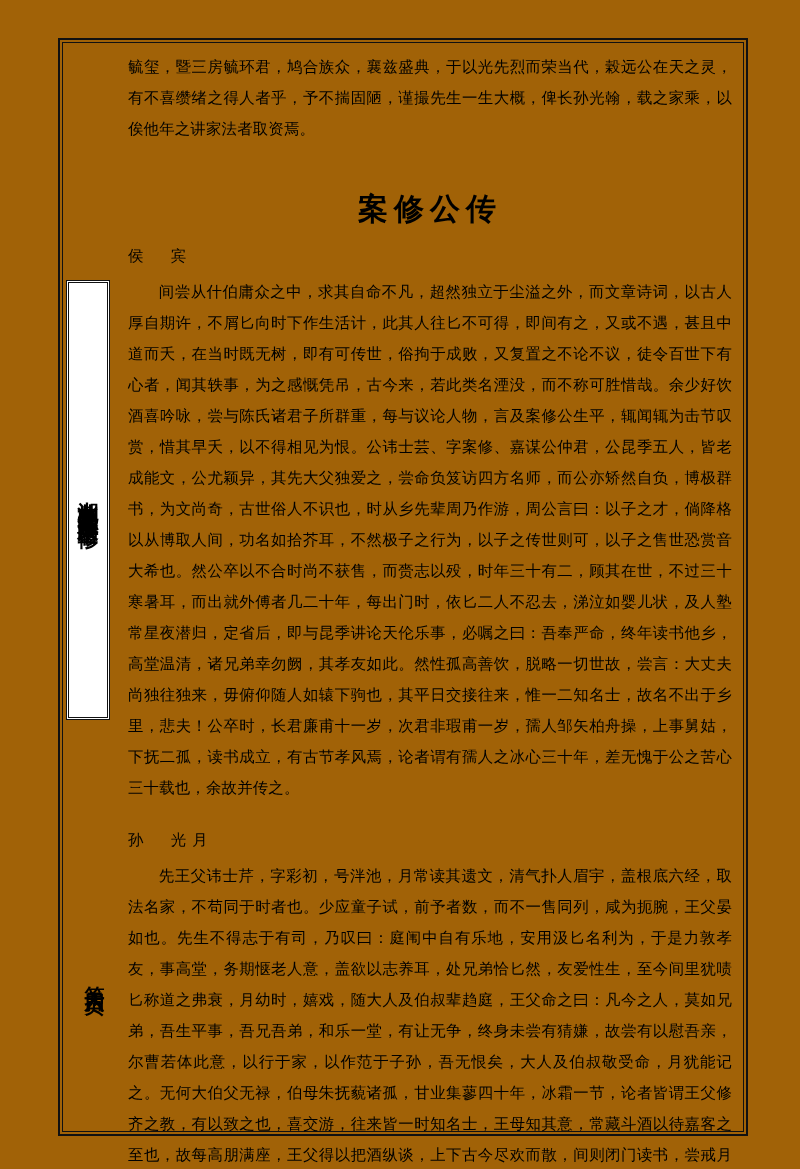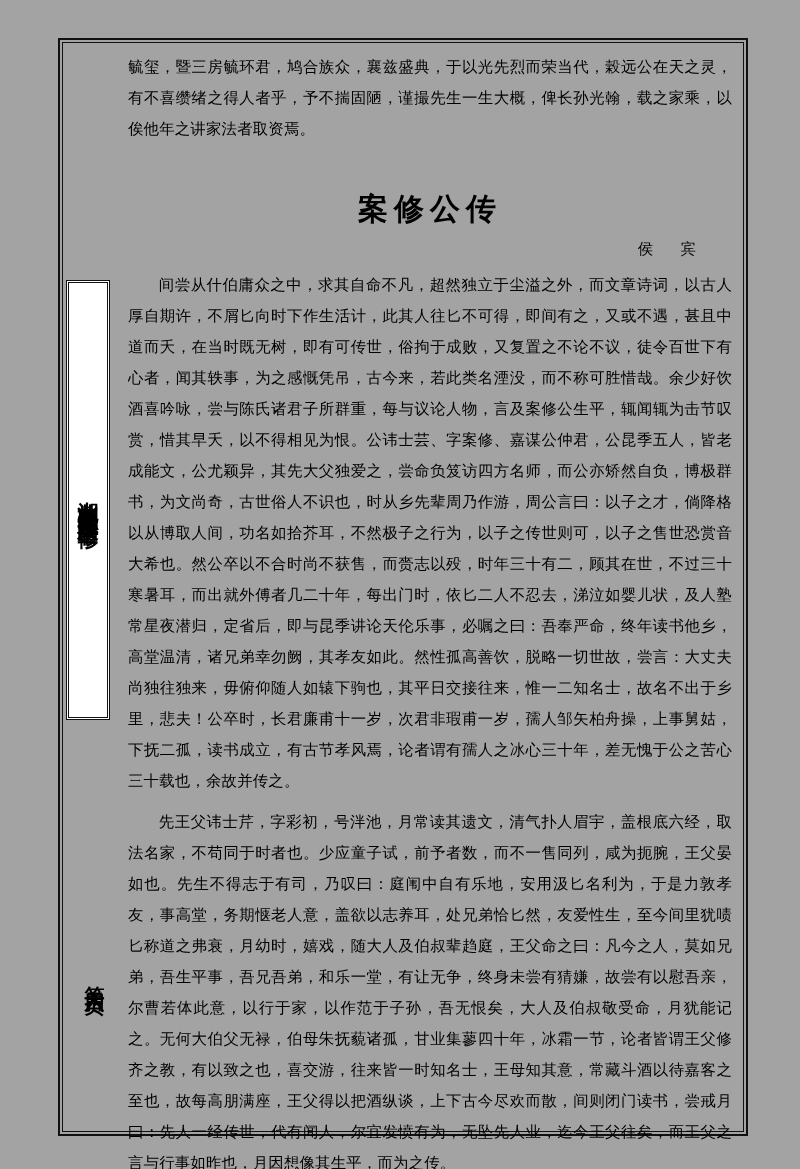--- a/index.html
+++ b/index.html
@@ -21,7 +21,7 @@
     top: 0;
     width: 800px;
     height: 1169px;
-    background: #a3a3a3;
+    background: #a16207;
   }
   
   .page-frame {

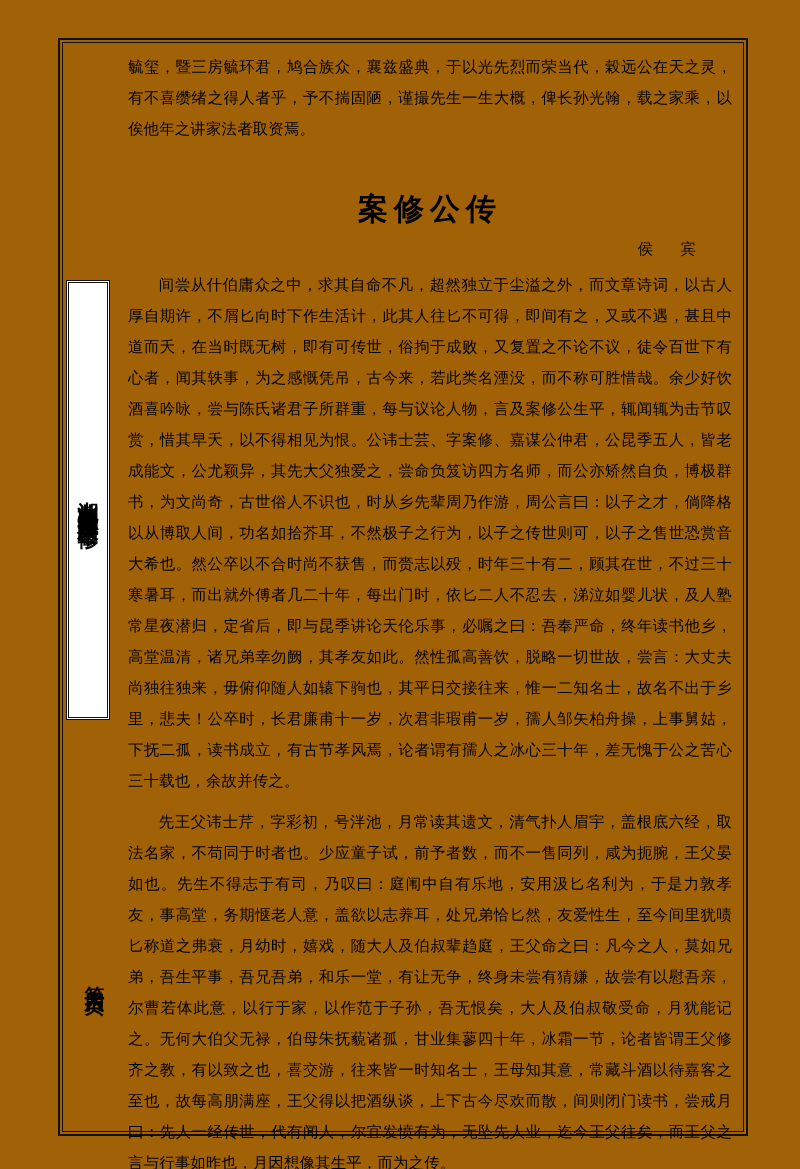--- a/index.html
+++ b/index.html
@@ -120,9 +120,8 @@
     font-family: Liberation Mono, monospace;
     font-size: 15.4px;
     letter-spacing: 6px;
-    text-align: right;
     padding-right: 30px;
-    margin: 9px 0 10px 0;
+    margin: 16px 0 10px 0;
   }
   .gap-sm { height: 10px; }
   .gap-md { height: 18px; }

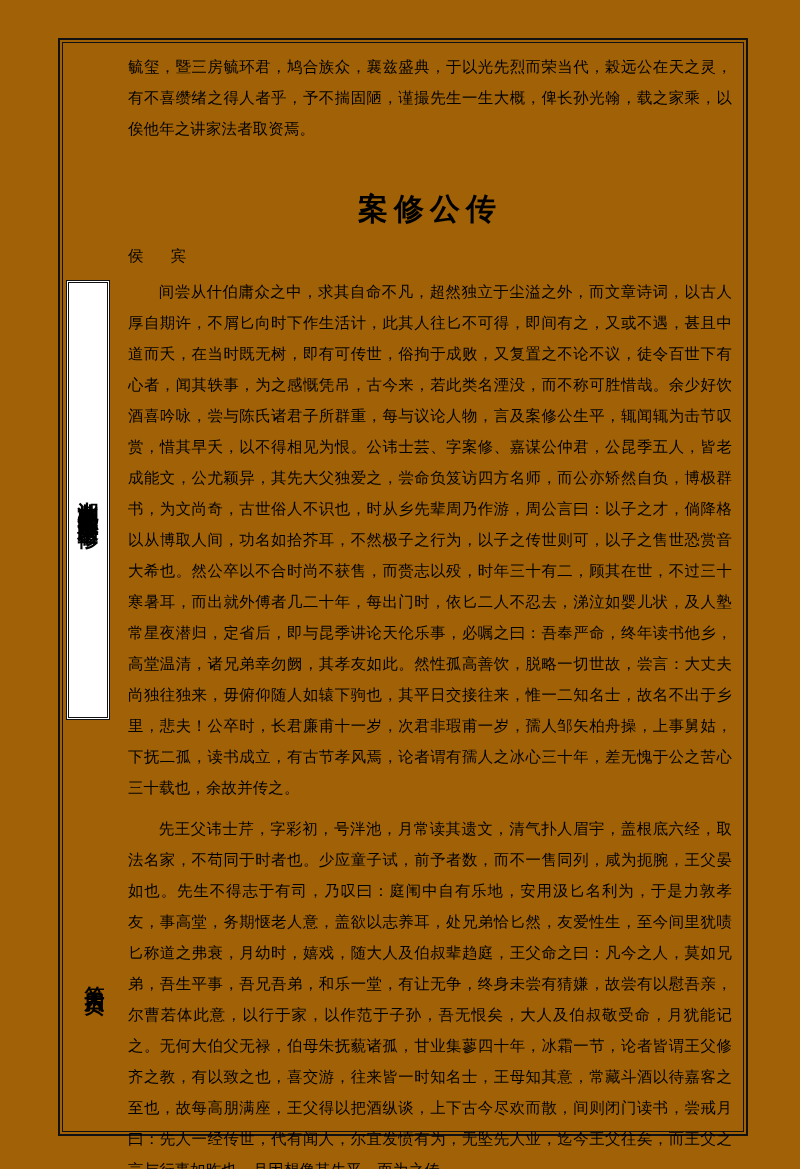--- a/index.html
+++ b/index.html
@@ -154,6 +154,7 @@
 
     <div class="gap-sm"></div>
 
+    <div class="byline">孙　光月</div>
     <p class="para indent">先王父讳士芹，字彩初，号泮池，月常读其遗文，清气扑人眉宇，盖根底六经，取法名家，不苟同于时者也。少应童子试，前予者数，而不一售同列，咸为扼腕，王父晏如也。先生不得志于有司，乃叹曰：庭闱中自有乐地，安用汲匕名利为，于是力敦孝友，事高堂，务期惬老人意，盖欲以志养耳，处兄弟恰匕然，友爱性生，至今间里犹啧匕称道之弗衰，月幼时，嬉戏，随大人及伯叔辈趋庭，王父命之曰：凡今之人，莫如兄弟，吾生平事，吾兄吾弟，和乐一堂，有让无争，终身未尝有猜嫌，故尝有以慰吾亲，尔曹若体此意，以行于家，以作范于子孙，吾无恨矣，大人及伯叔敬受命，月犹能记之。无何大伯父无禄，伯母朱抚藐诸孤，甘业集蓼四十年，冰霜一节，论者皆谓王父修齐之教，有以致之也，喜交游，往来皆一时知名士，王母知其意，常藏斗酒以待嘉客之至也，故每高朋满座，王父得以把酒纵谈，上下古今尽欢而散，间则闭门读书，尝戒月曰：先人一经传世，代有闻人，尔宜发愤有为，无坠先人业，迄今王父往矣，而王父之言与行事如昨也，月因想像其生平，而为之传。</p>
 
   </div>

